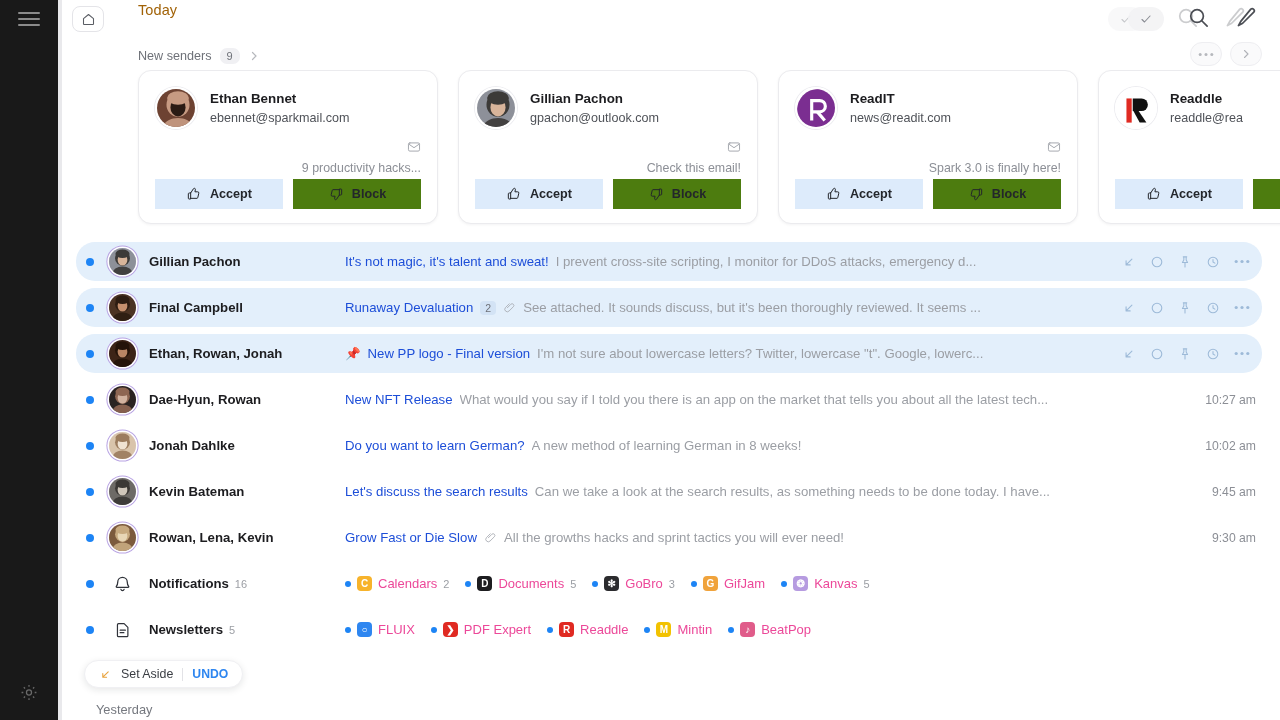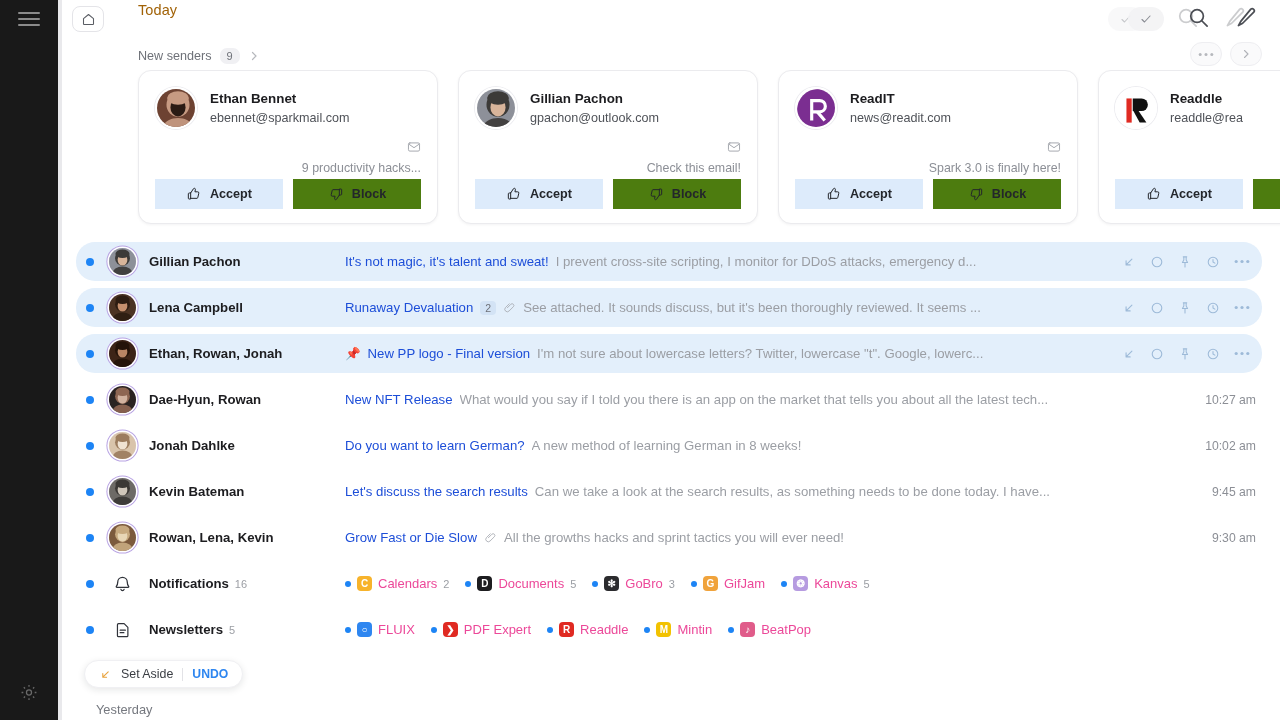--- a/index.html
+++ b/index.html
@@ -553,7 +553,7 @@
               <path d="M4 40c1.5-8.5 8-12.5 16-12.5S34.5 31.5 36 40z" fill="#2e1d12" opacity=".92"></path>
               <ellipse cx="20" cy="8.5" rx="10.4" ry="6.4" fill="#2e1d12"></ellipse>
             </svg></span>
-          <span class="rsender">Lena Campbell</span>
+          <span class="rsender">Final Campbell</span>
           <span class="rbody">
             <span class="rsubj">Runaway Devaluation</span>
             <span class="rbadge">2</span>

